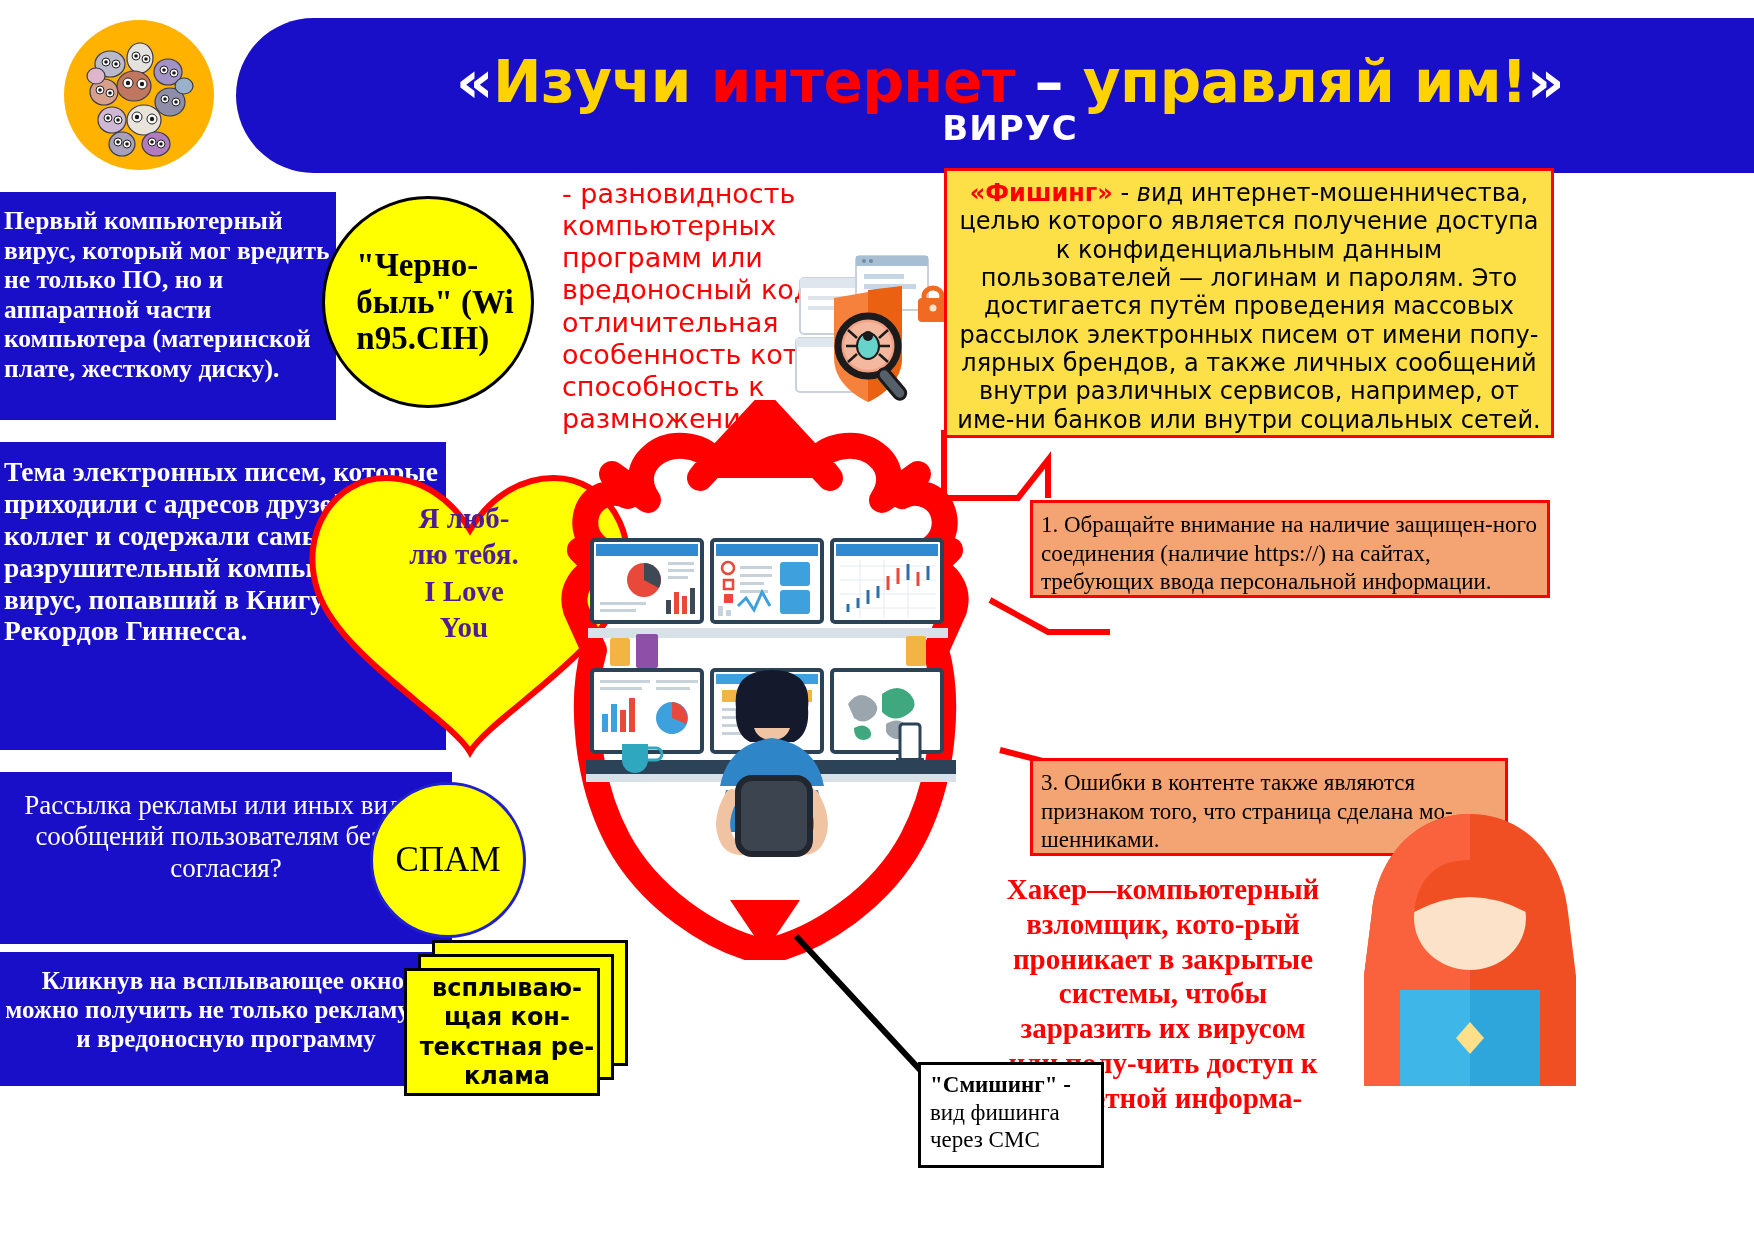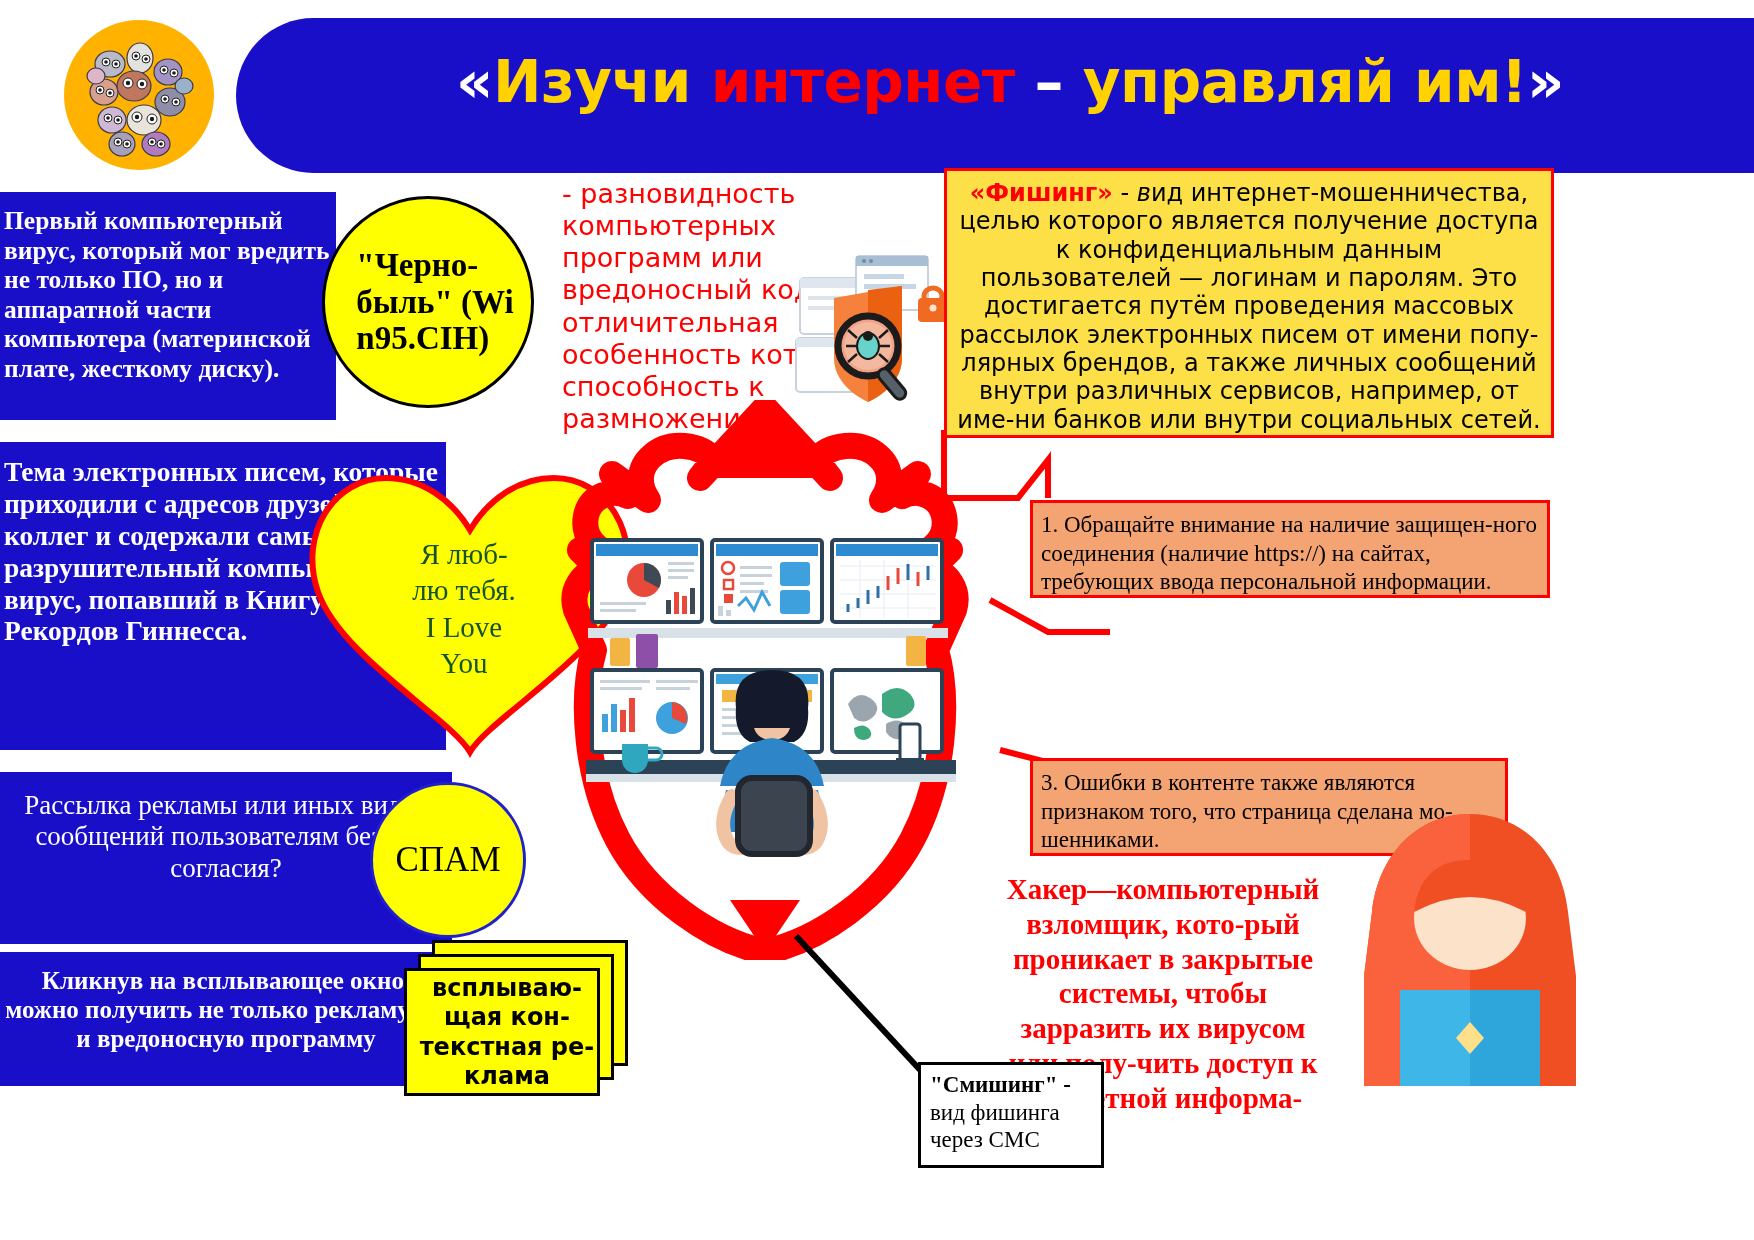--- a/index.html
+++ b/index.html
@@ -212,6 +212,7 @@
   <div class="abs" id="header-title">
     <span class="q">«</span><span class="y">Изучи </span><span class="r">интернет</span><span class="w"> – </span><span class="y"> управляй им!</span><span class="q">»</span>
   </div>
+  <div class="abs" id="header-subtitle">ВИРУС</div>
 
   <div class="abs bluebox" id="left-box-1">Первый компьютерный вирус, который мог вредить не только ПО, но и аппаратной части компьютера (материнской плате, жесткому диску).</div>
   <div class="abs bluebox" id="left-box-2">Тема электронных писем, которые приходили с адресов друзей или коллег и содержали самый разрушительный компьютерный вирус, попавший в Книгу Рекордов Гиннесса.</div>

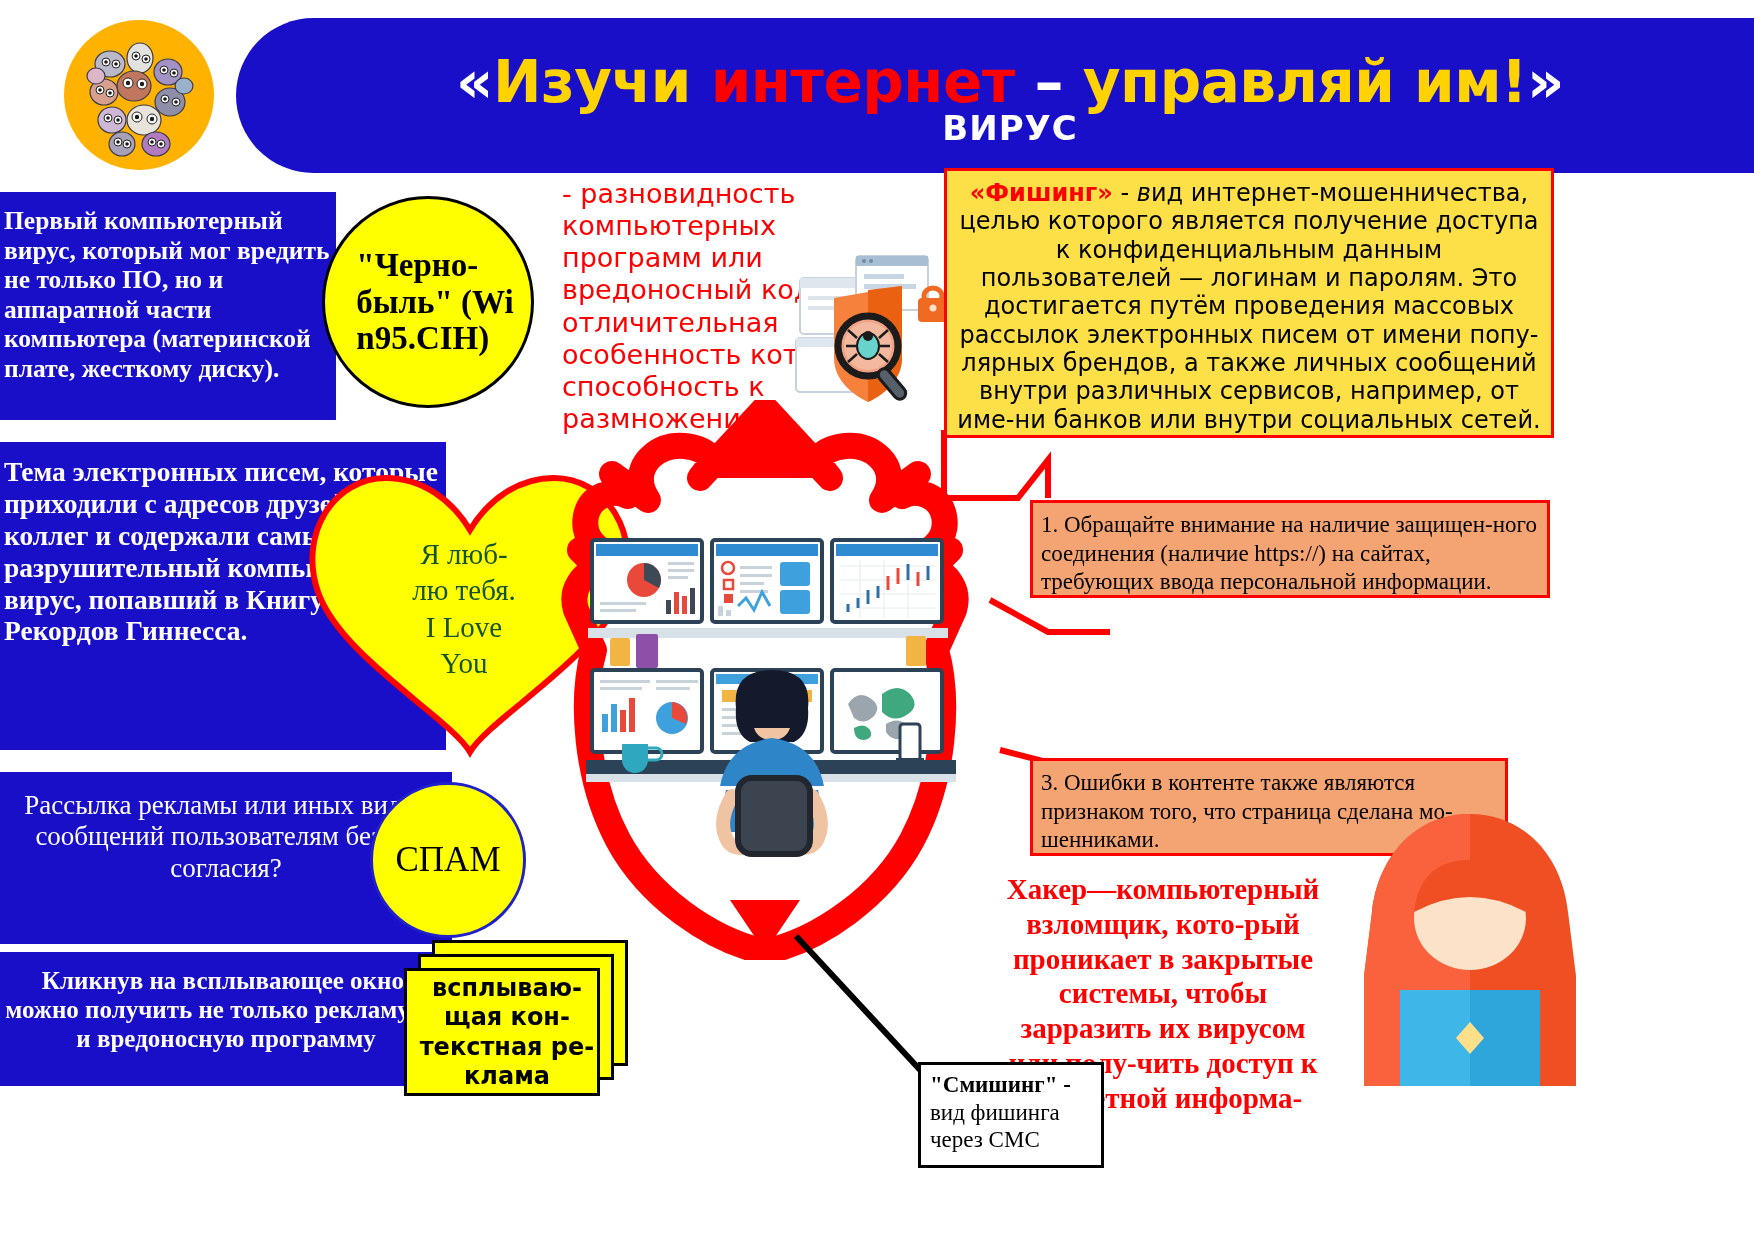--- a/index.html
+++ b/index.html
@@ -70,9 +70,8 @@
   #heart-wrap{left:300px;top:460px;width:340px;height:300px;}
   #heart-label{
     left:374px;top:500px;width:180px;text-align:center;
-    font-size:29px;font-weight:normal;color:#14532d;line-height:1.25;
-    font-family:"Liberation Serif", serif;
-    margin-top:36px;
+    font-size:29px;font-weight:bold;color:#4c1d95;line-height:1.25;
+    font-family:"Liberation Serif", serif;
   }
 
   

